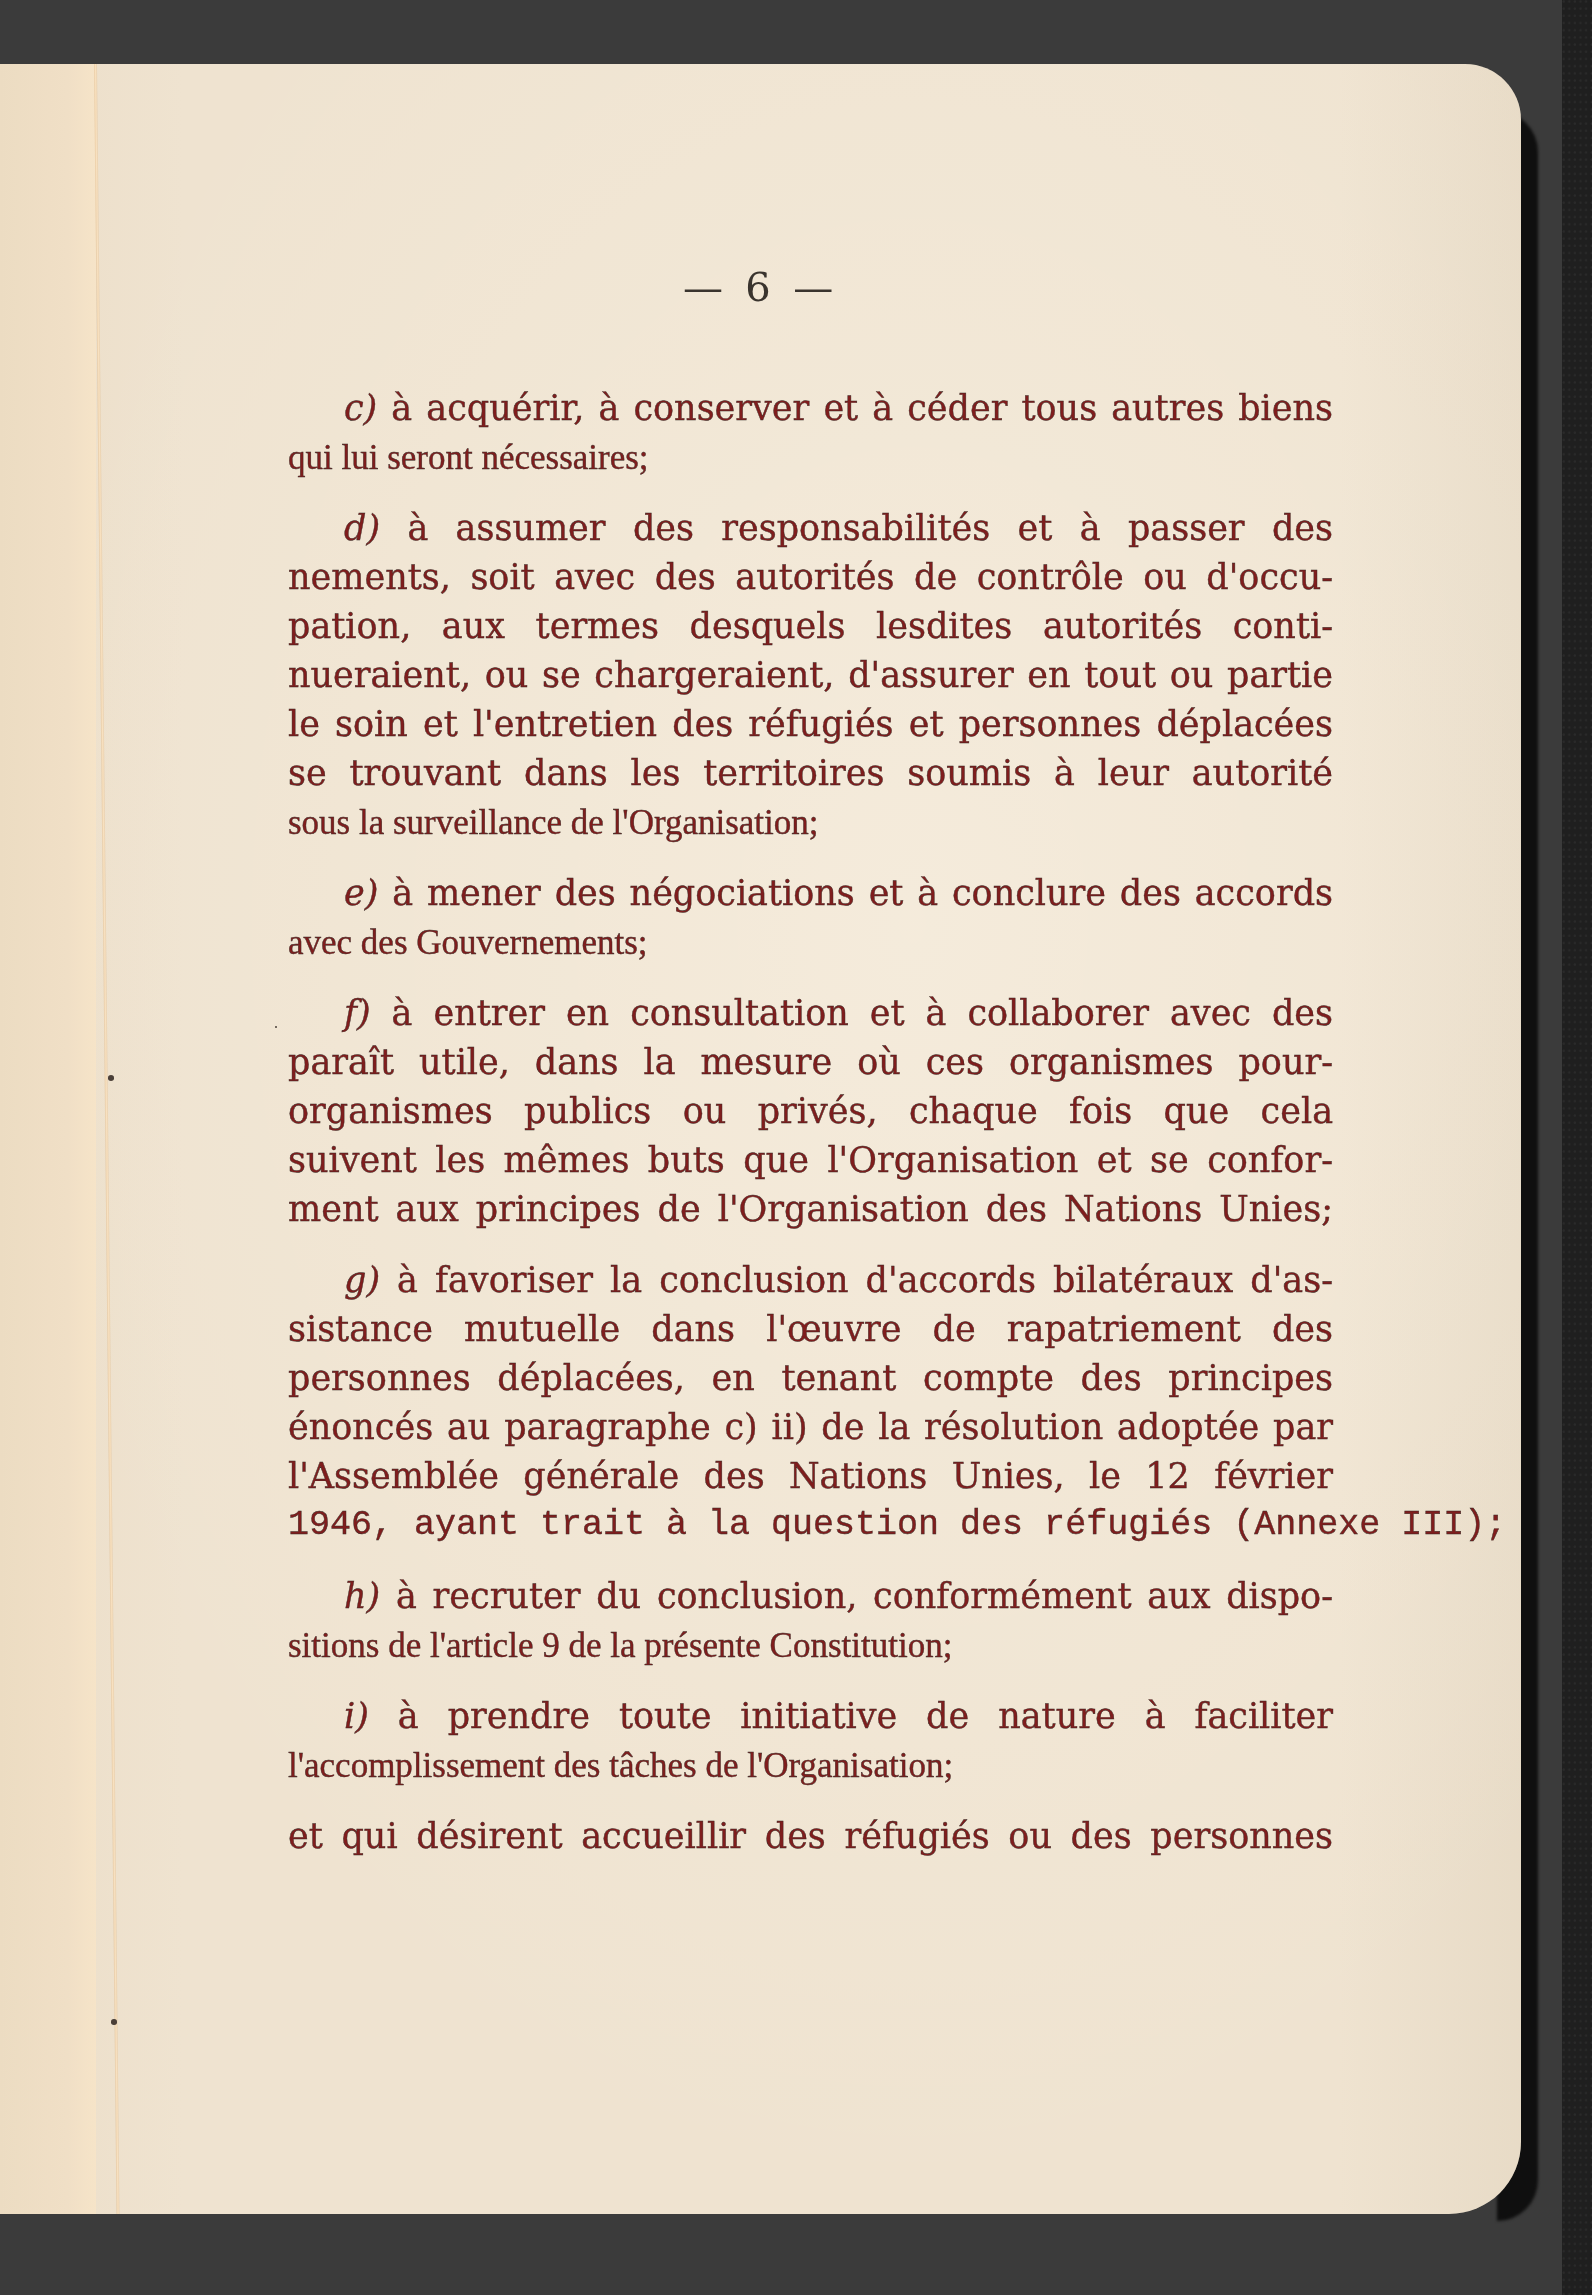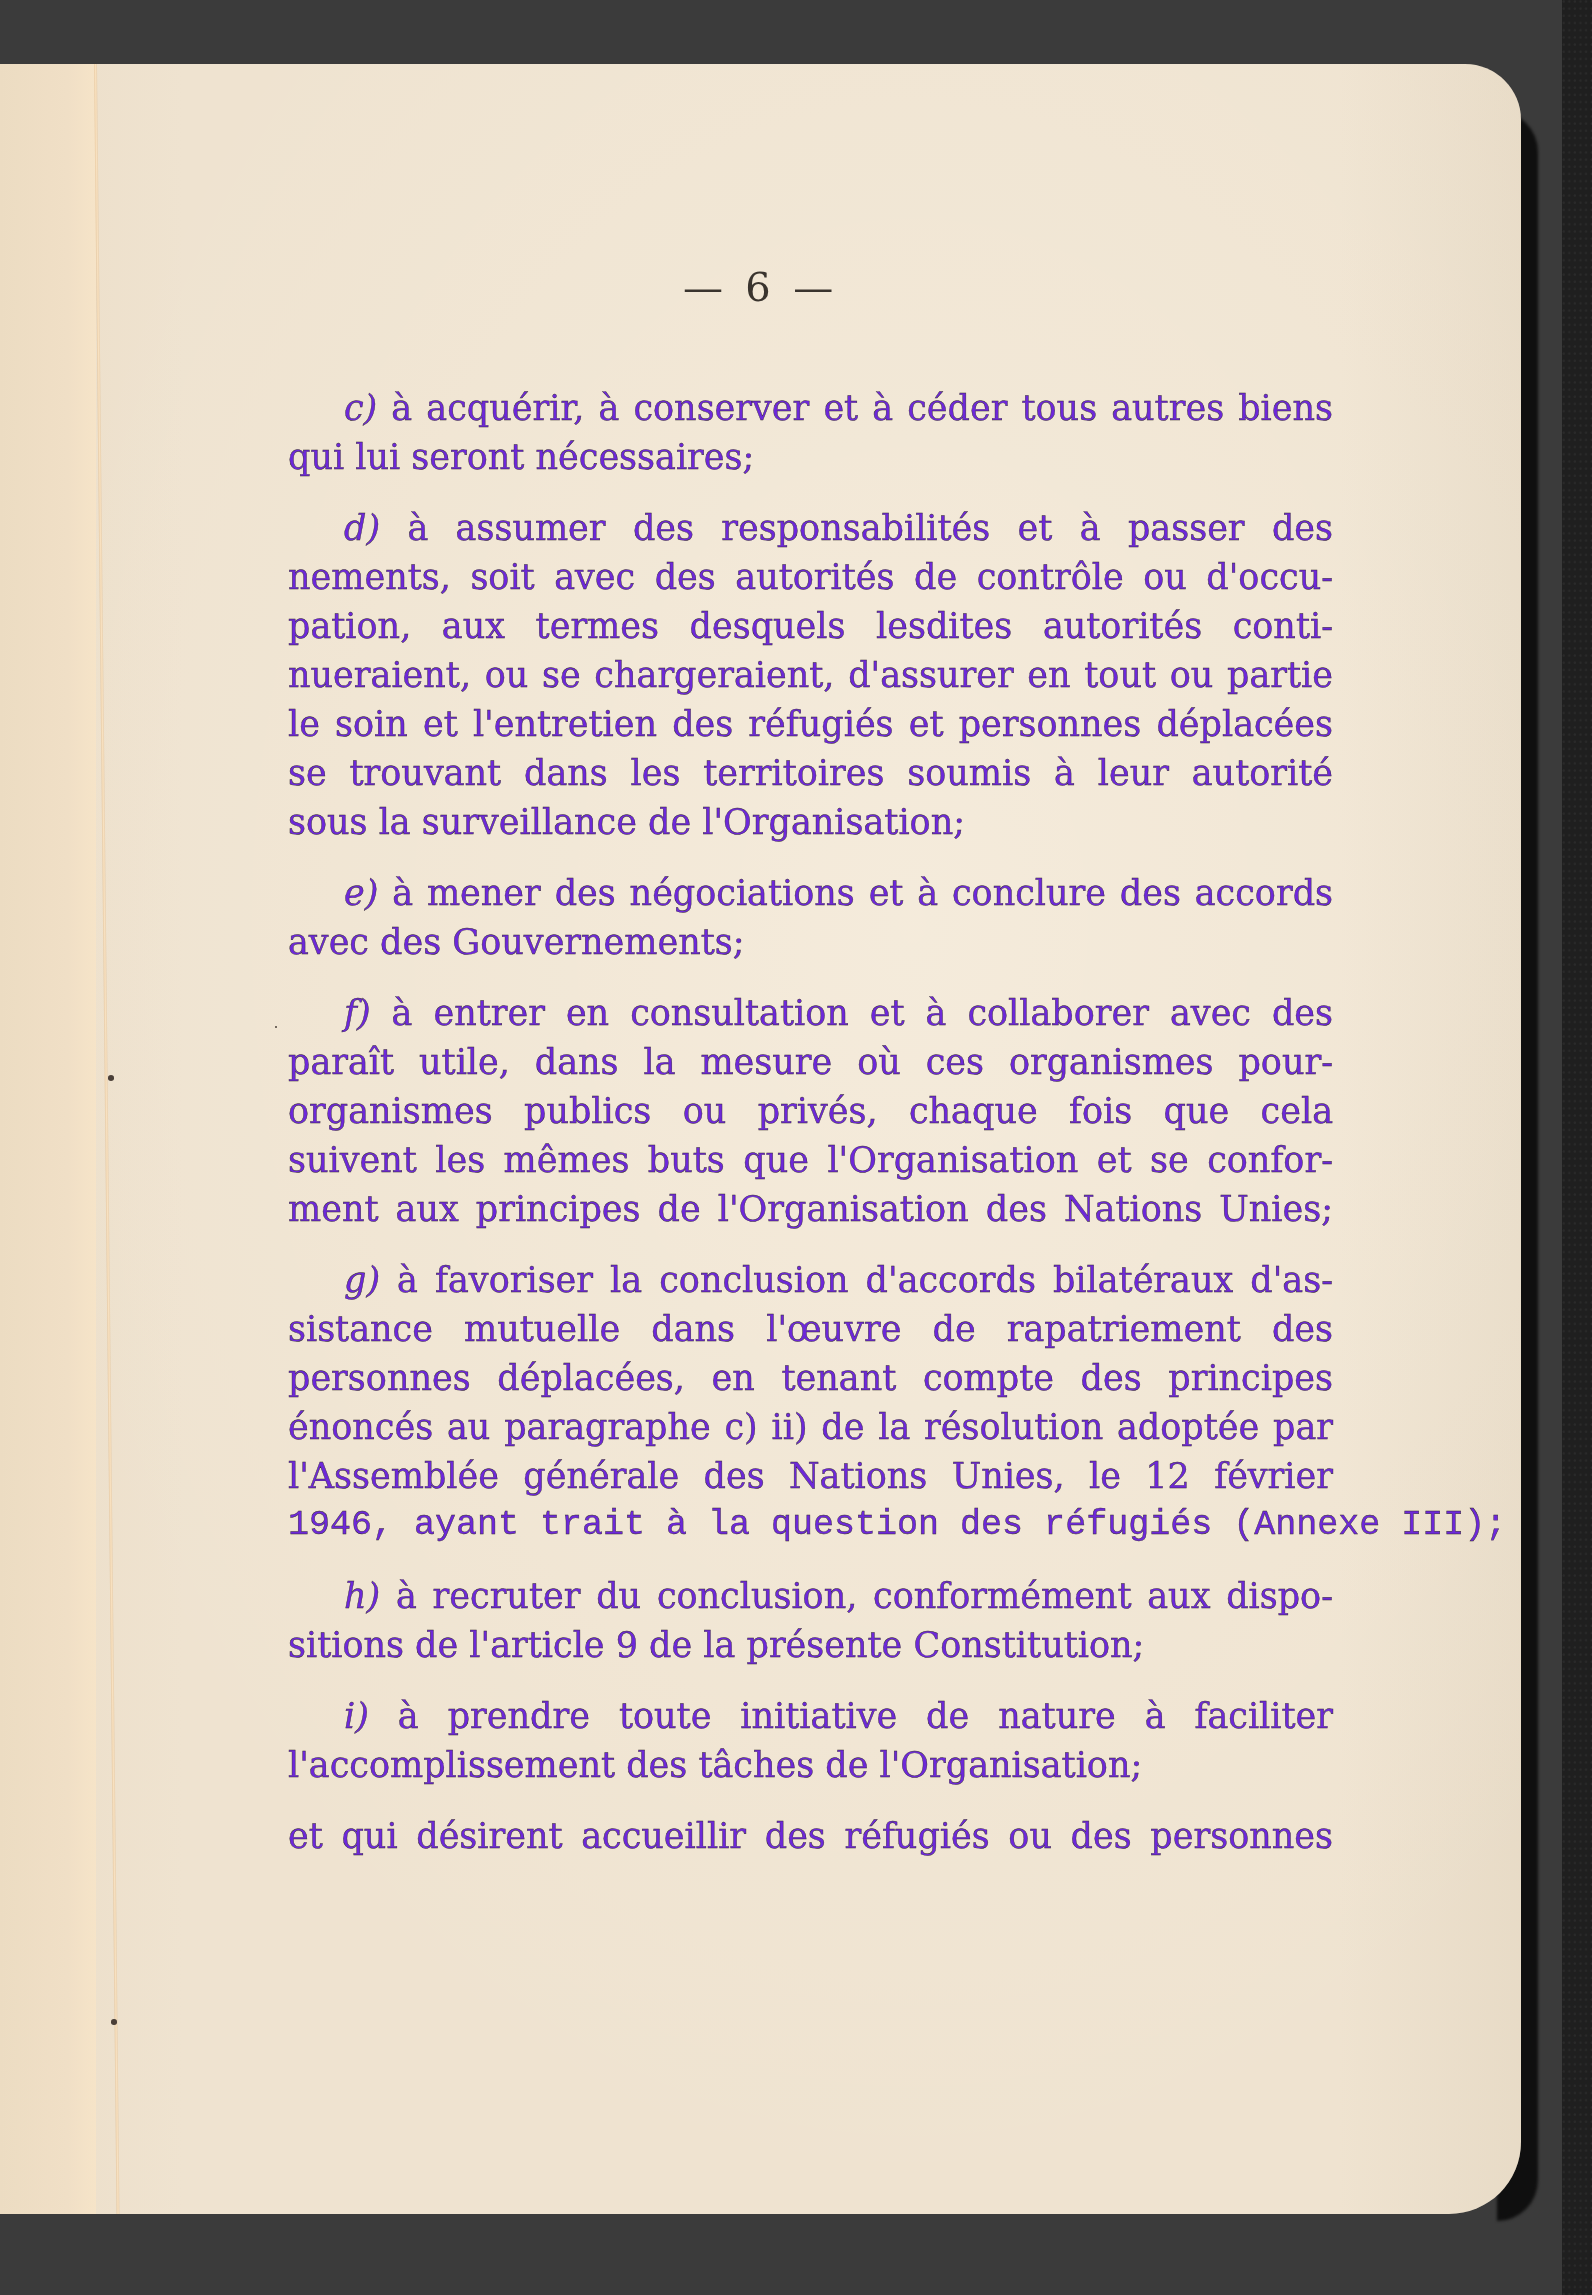--- a/index.html
+++ b/index.html
@@ -95,7 +95,7 @@
       left: 288px;
       top: 320px;
       width: 1045px;
-      color: #6d28d9;
+      color: #7f1d1d;
       font-size: 35px;
       line-height: 49px;
       text-align: justify;

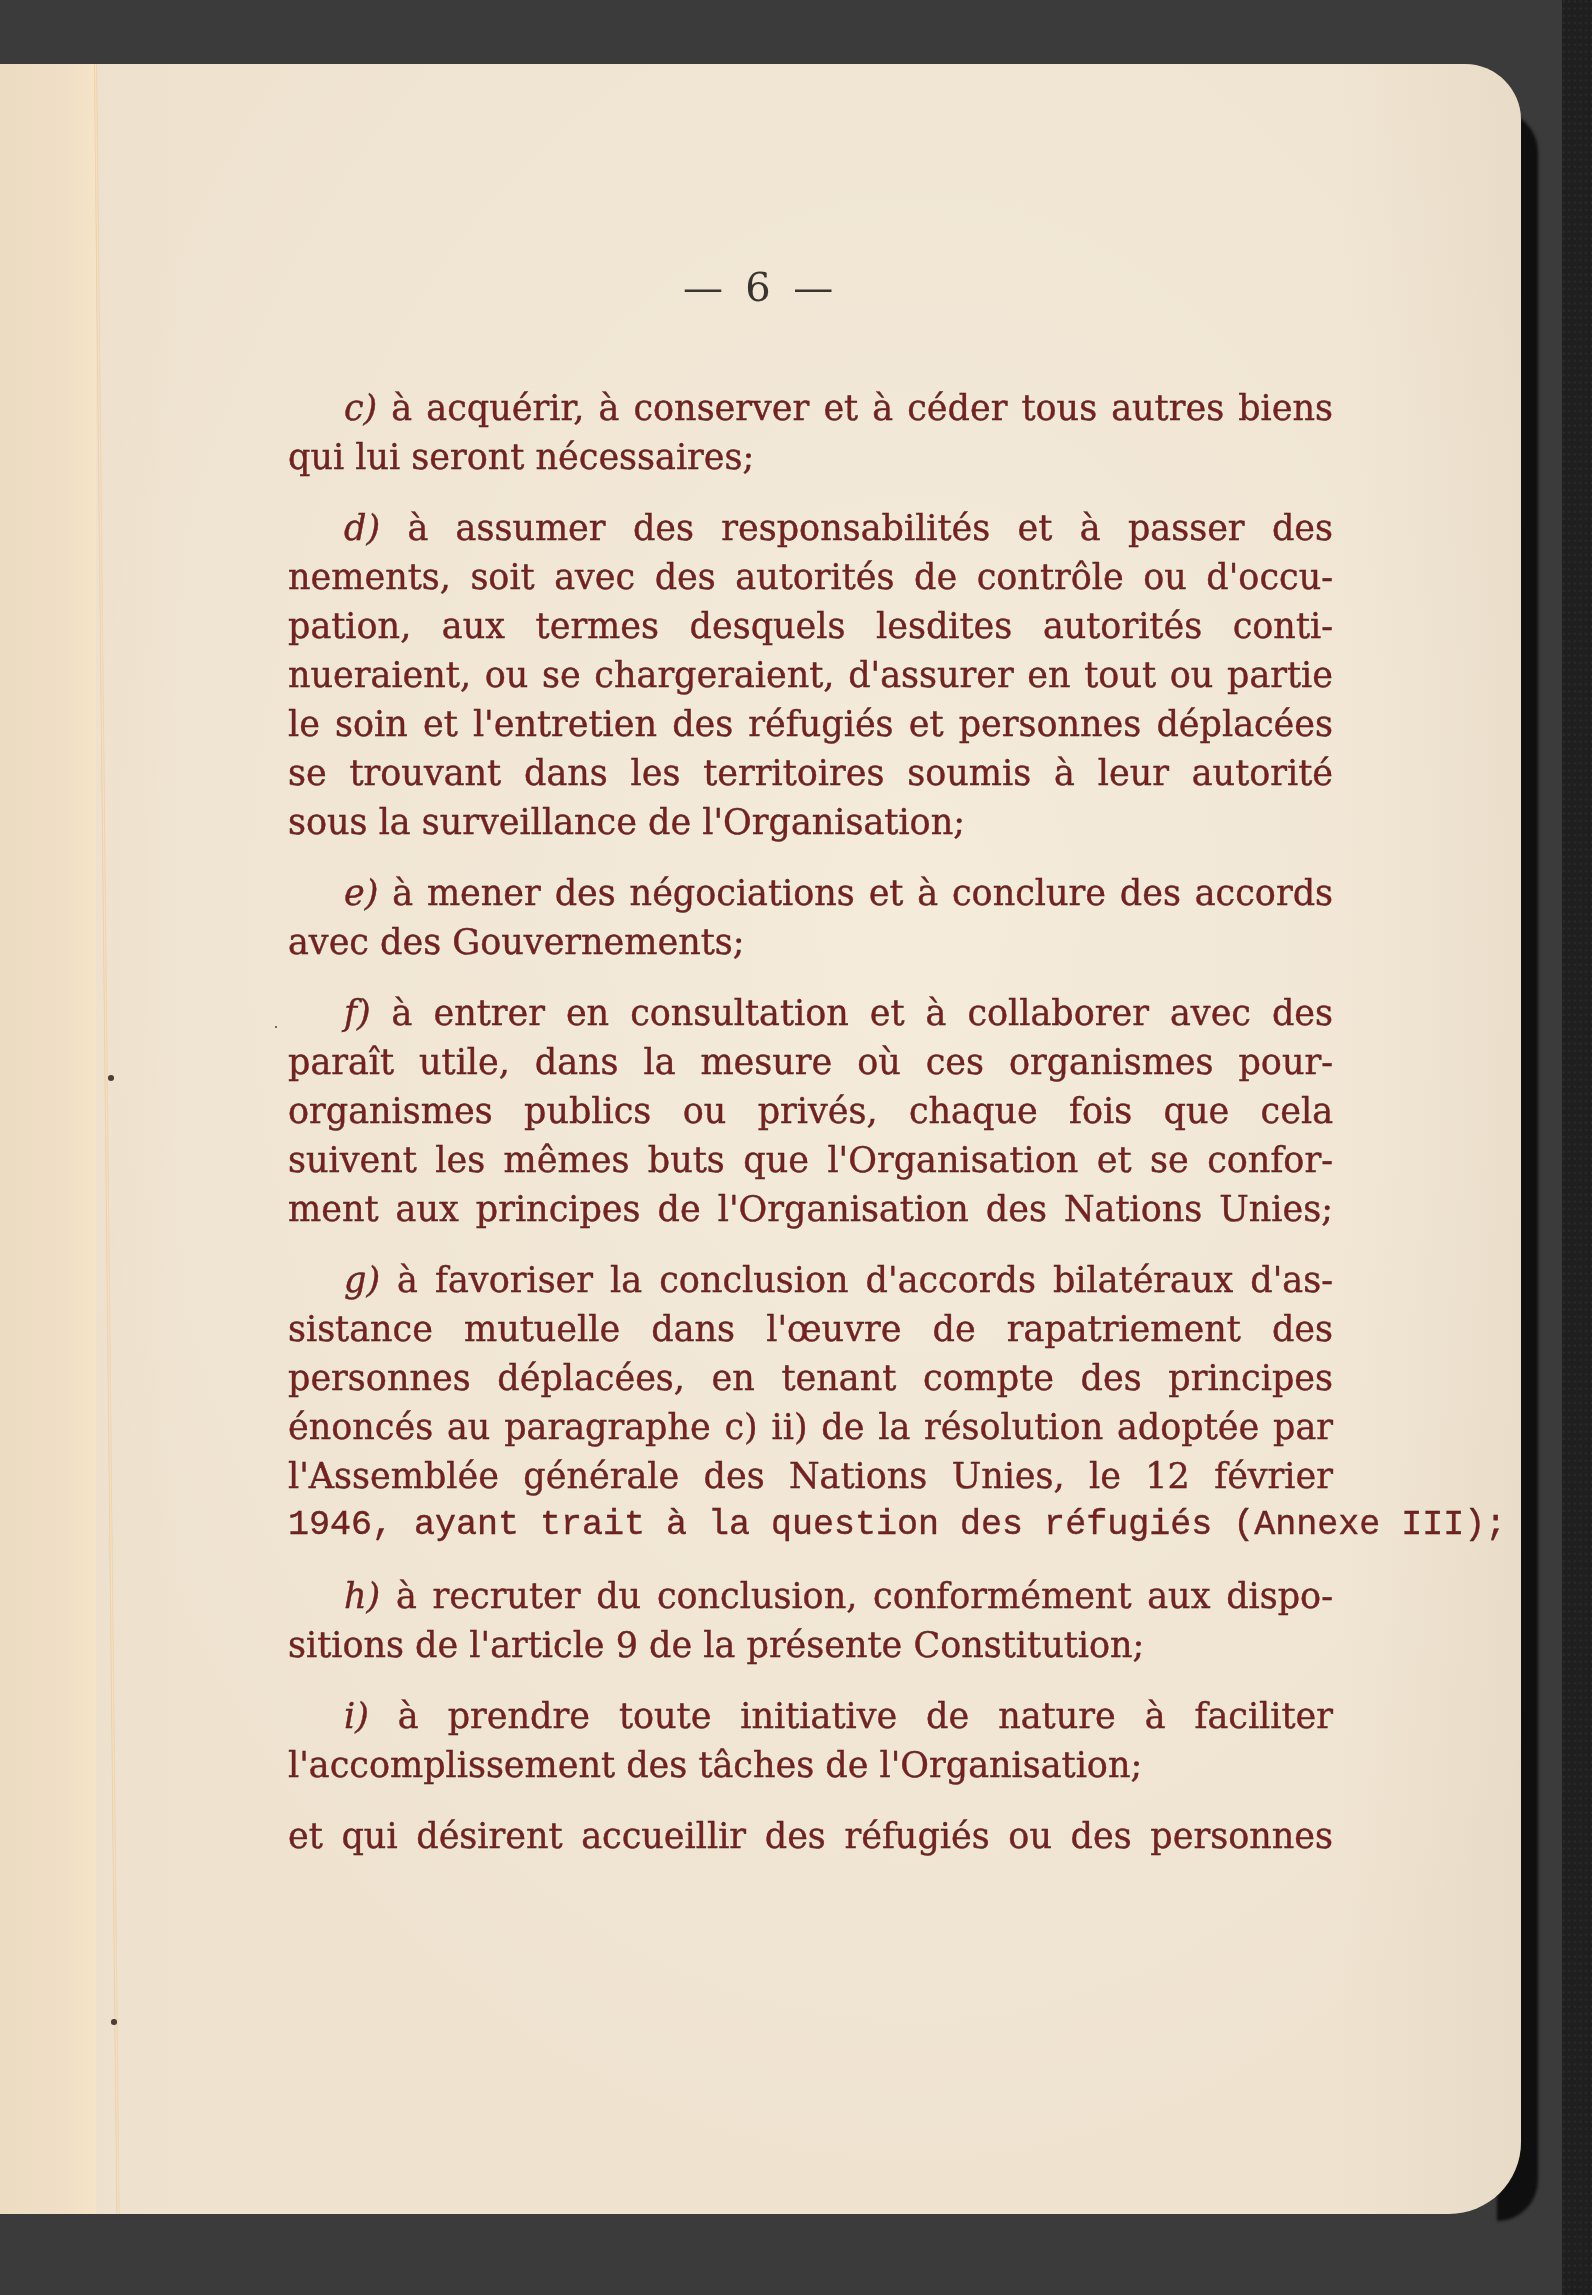--- a/index.html
+++ b/index.html
@@ -115,6 +115,7 @@
     }
     .line.last {
       text-align-last: left;
+      font-family: Liberation Serif, serif;
     }
     .line.first {
       padding-left: 56px;

